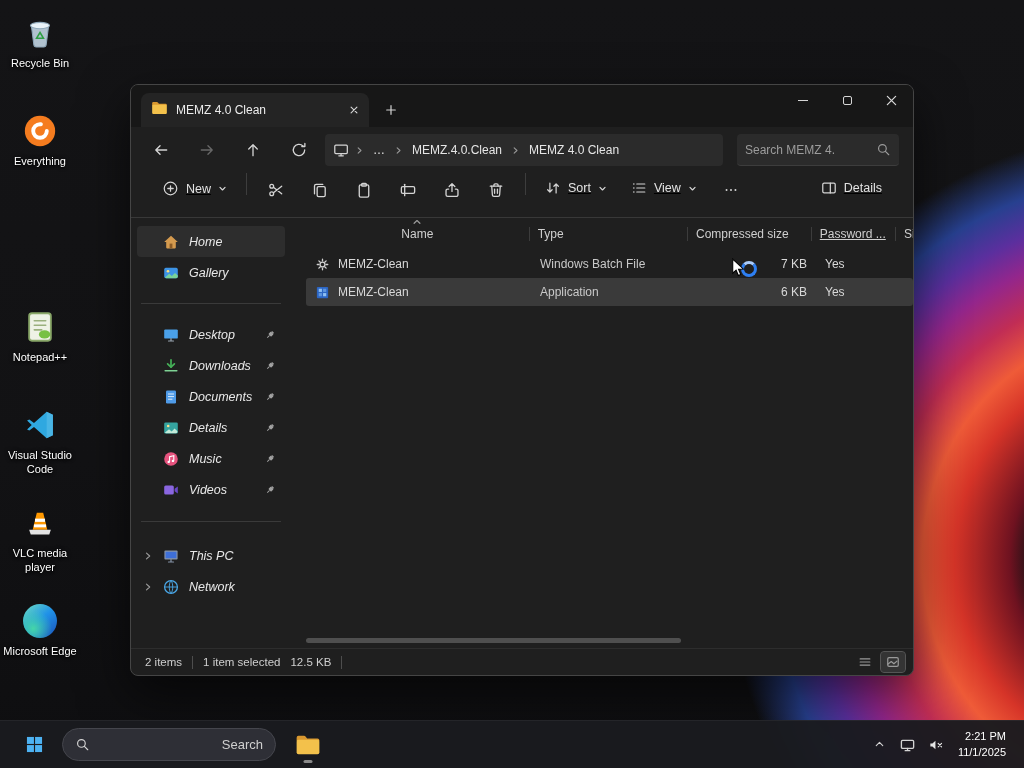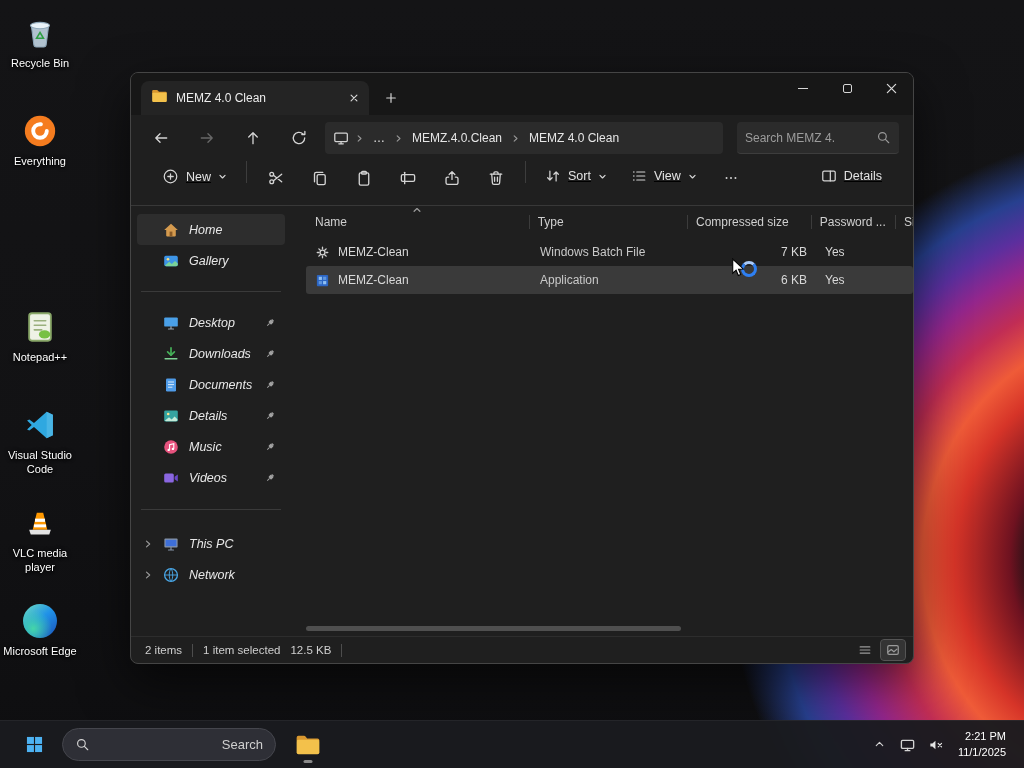--- a/index.html
+++ b/index.html
@@ -30,7 +30,7 @@
                      linear-gradient(140deg,#6ee0c0 0%, #2092e8 48%, #1b50b8 100%); }
 
   
-  .window { position:absolute; left:130px; top:72px; width:784px; height:592px;
+  .window { position:absolute; left:130px; top:84px; width:784px; height:592px;
     background:#1f1f1f; border:1px solid #454545; border-radius:8px;
     box-shadow:0 18px 50px rgba(0,0,0,.6); display:flex; flex-direction:column; overflow:hidden; }
 

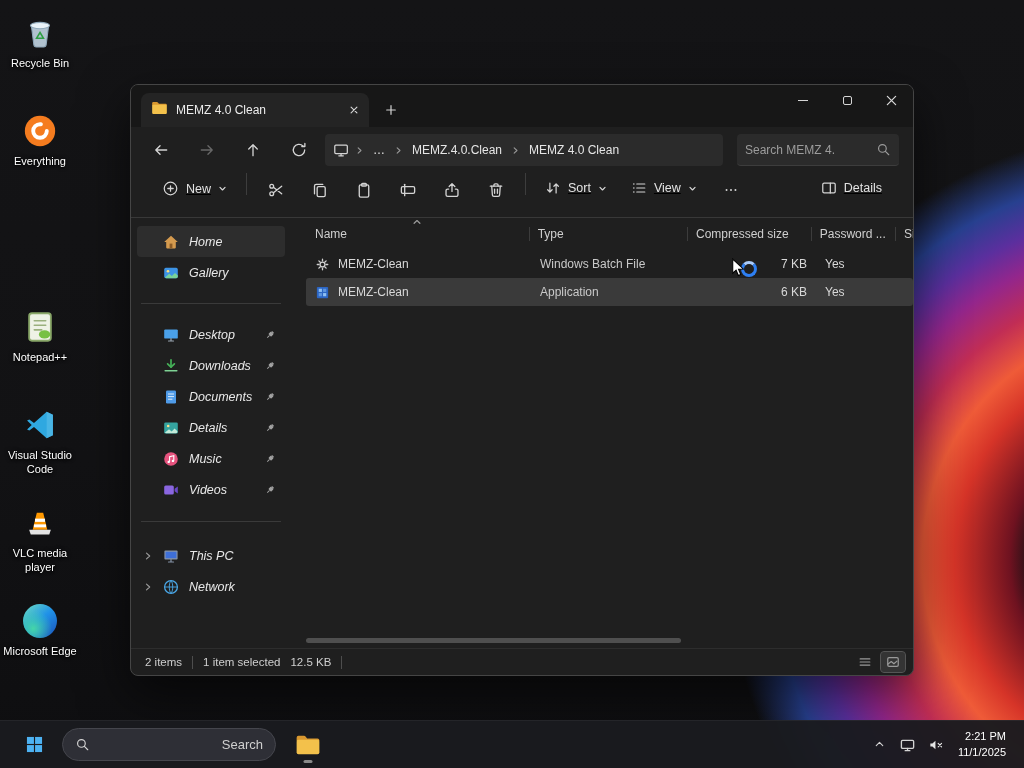--- a/index.html
+++ b/index.html
@@ -78,7 +78,7 @@
   .colheader { height:32px; flex:0 0 auto; display:flex; color:#cfcfcf; font-size:12px; }
   .hcol { position:relative; display:flex; align-items:center; padding:0 9px; height:100%; }
   .hcol:not(:first-child)::before { content:""; position:absolute; left:0; top:9px; bottom:9px; width:1px; background:#3c3c3c; }
-  .c-name { width:225px; } .c-type { width:160px; } .c-comp { width:125px; } .c-pwd { width:85px; } .c-size { flex:1; overflow:hidden; }
+  .c-name { width:225px;justify-content:center; } .c-type { width:160px; } .c-comp { width:125px; } .c-pwd { width:85px; } .c-size { flex:1; overflow:hidden; }
   .sortchev { position:absolute; top:0; left:50%; transform:translateX(-50%); display:flex; }
 
   .filerow { height:28px; flex:0 0 auto; display:flex; align-items:center; color:#d8d8d8; font-size:12px; border-radius:3px; }

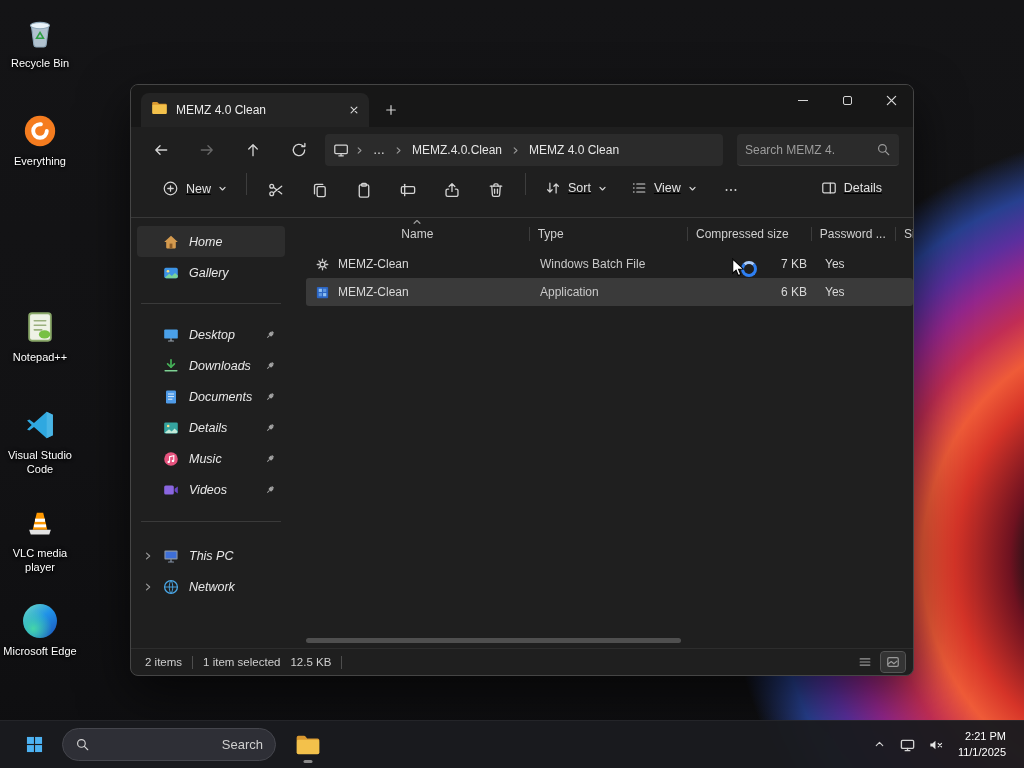--- a/index.html
+++ b/index.html
@@ -78,7 +78,7 @@
   .colheader { height:32px; flex:0 0 auto; display:flex; color:#cfcfcf; font-size:12px; }
   .hcol { position:relative; display:flex; align-items:center; padding:0 9px; height:100%; }
   .hcol:not(:first-child)::before { content:""; position:absolute; left:0; top:9px; bottom:9px; width:1px; background:#3c3c3c; }
-  .c-name { width:225px;justify-content:center; } .c-type { width:160px; } .c-comp { width:125px; } .c-pwd { width:85px; } .c-size { flex:1; overflow:hidden; }
+  .c-name { width:225px;justify-content:center; } .c-type { width:160px; } .c-comp { width:125px; } .c-pwd { width:85px;text-decoration:underline; } .c-size { flex:1; overflow:hidden; }
   .sortchev { position:absolute; top:0; left:50%; transform:translateX(-50%); display:flex; }
 
   .filerow { height:28px; flex:0 0 auto; display:flex; align-items:center; color:#d8d8d8; font-size:12px; border-radius:3px; }

